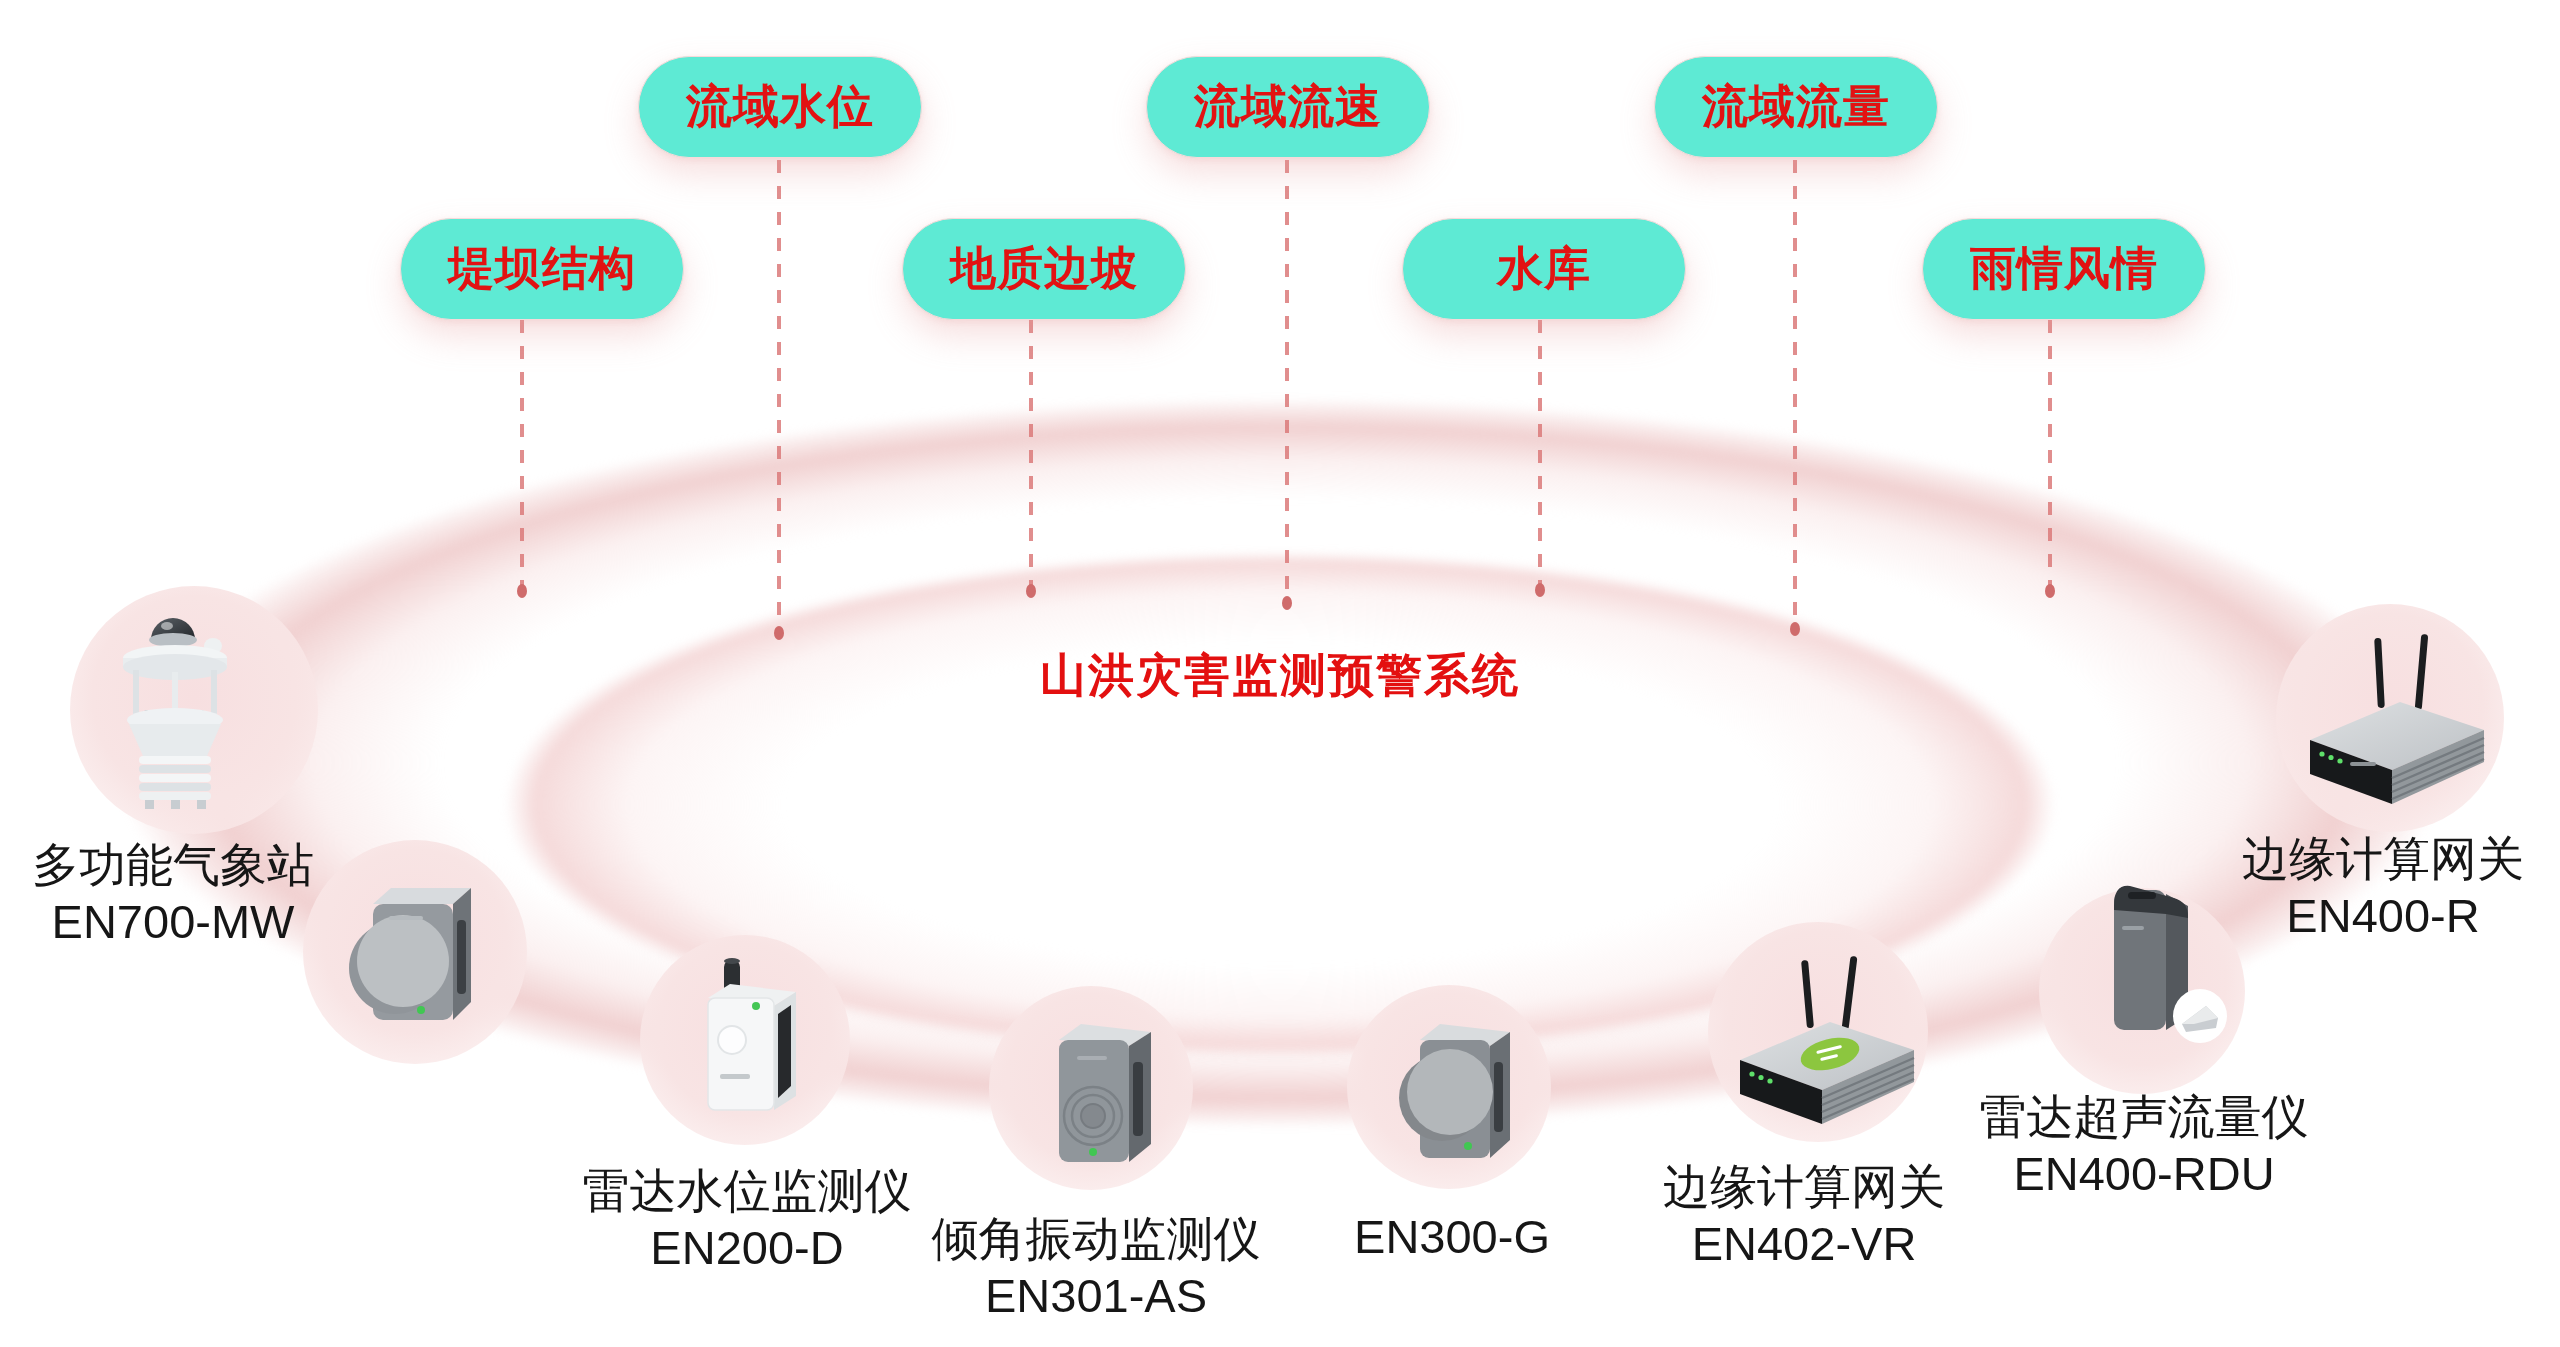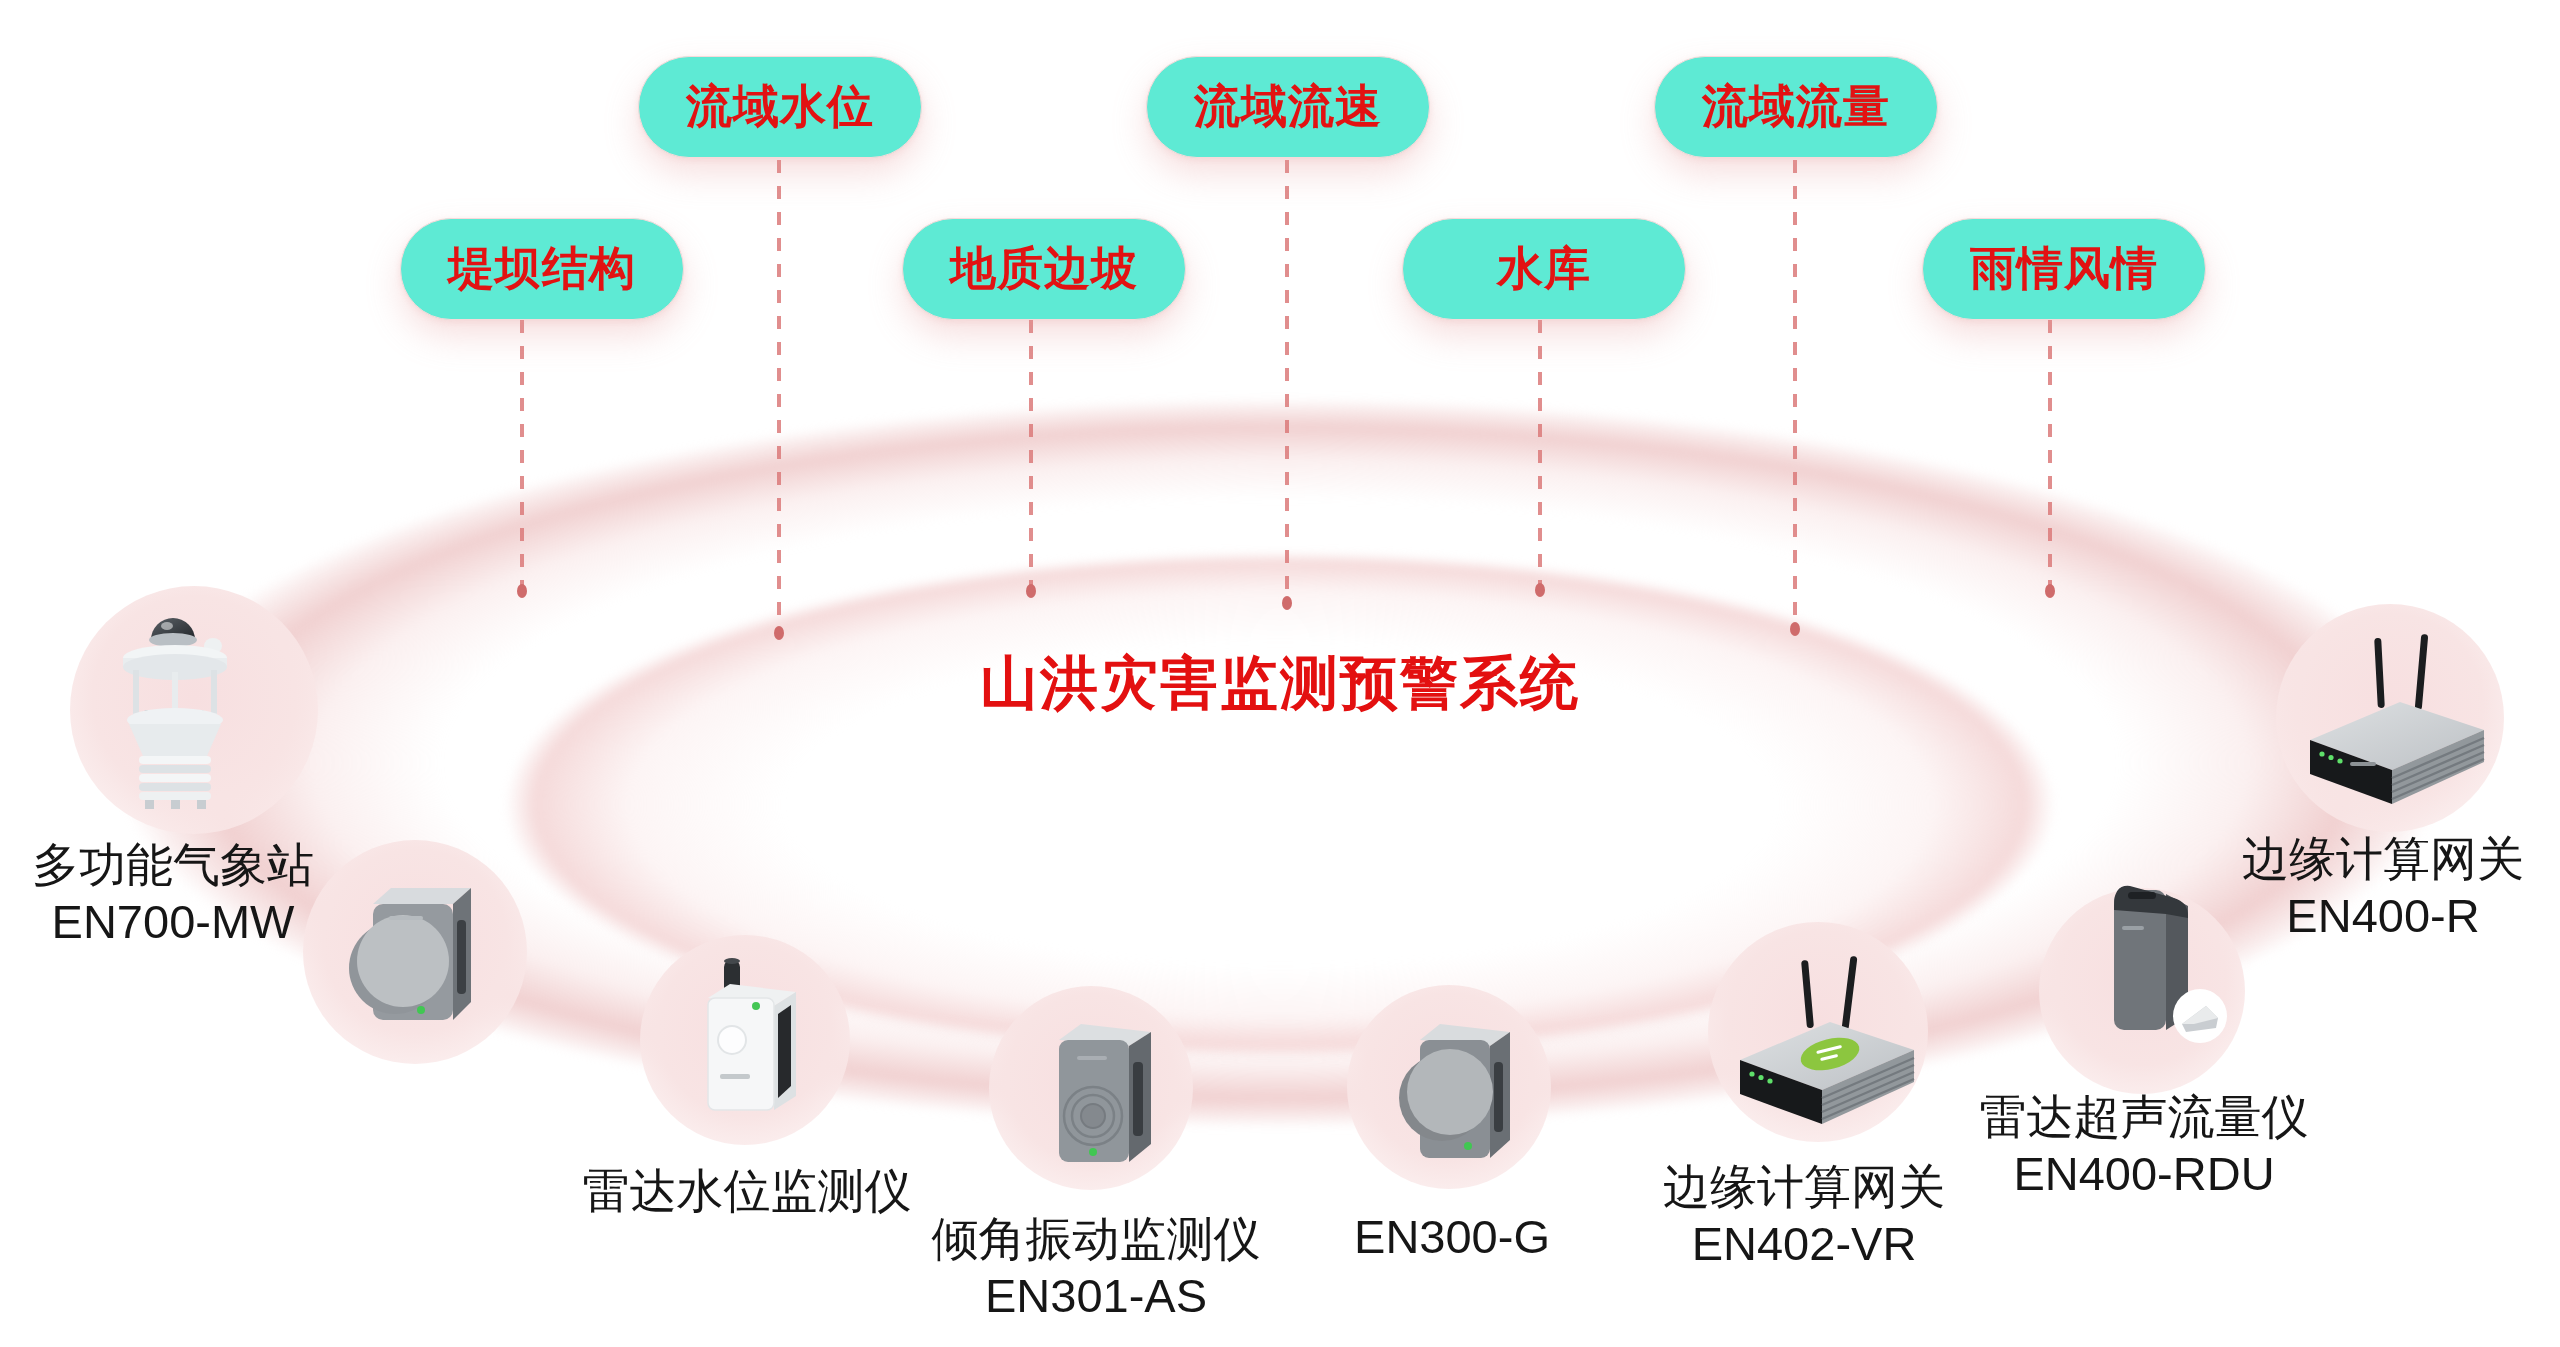--- a/index.html
+++ b/index.html
@@ -50,7 +50,7 @@
   
   .center-title{
     position:absolute;left:1280px;top:645px;transform:translateX(-50%);
-    white-space:nowrap;font-size:58px;font-weight:700;letter-spacing:2px;
+    white-space:nowrap;font-size:46px;font-weight:700;letter-spacing:2px;
     color:#e31010;z-index:4;
   }
   

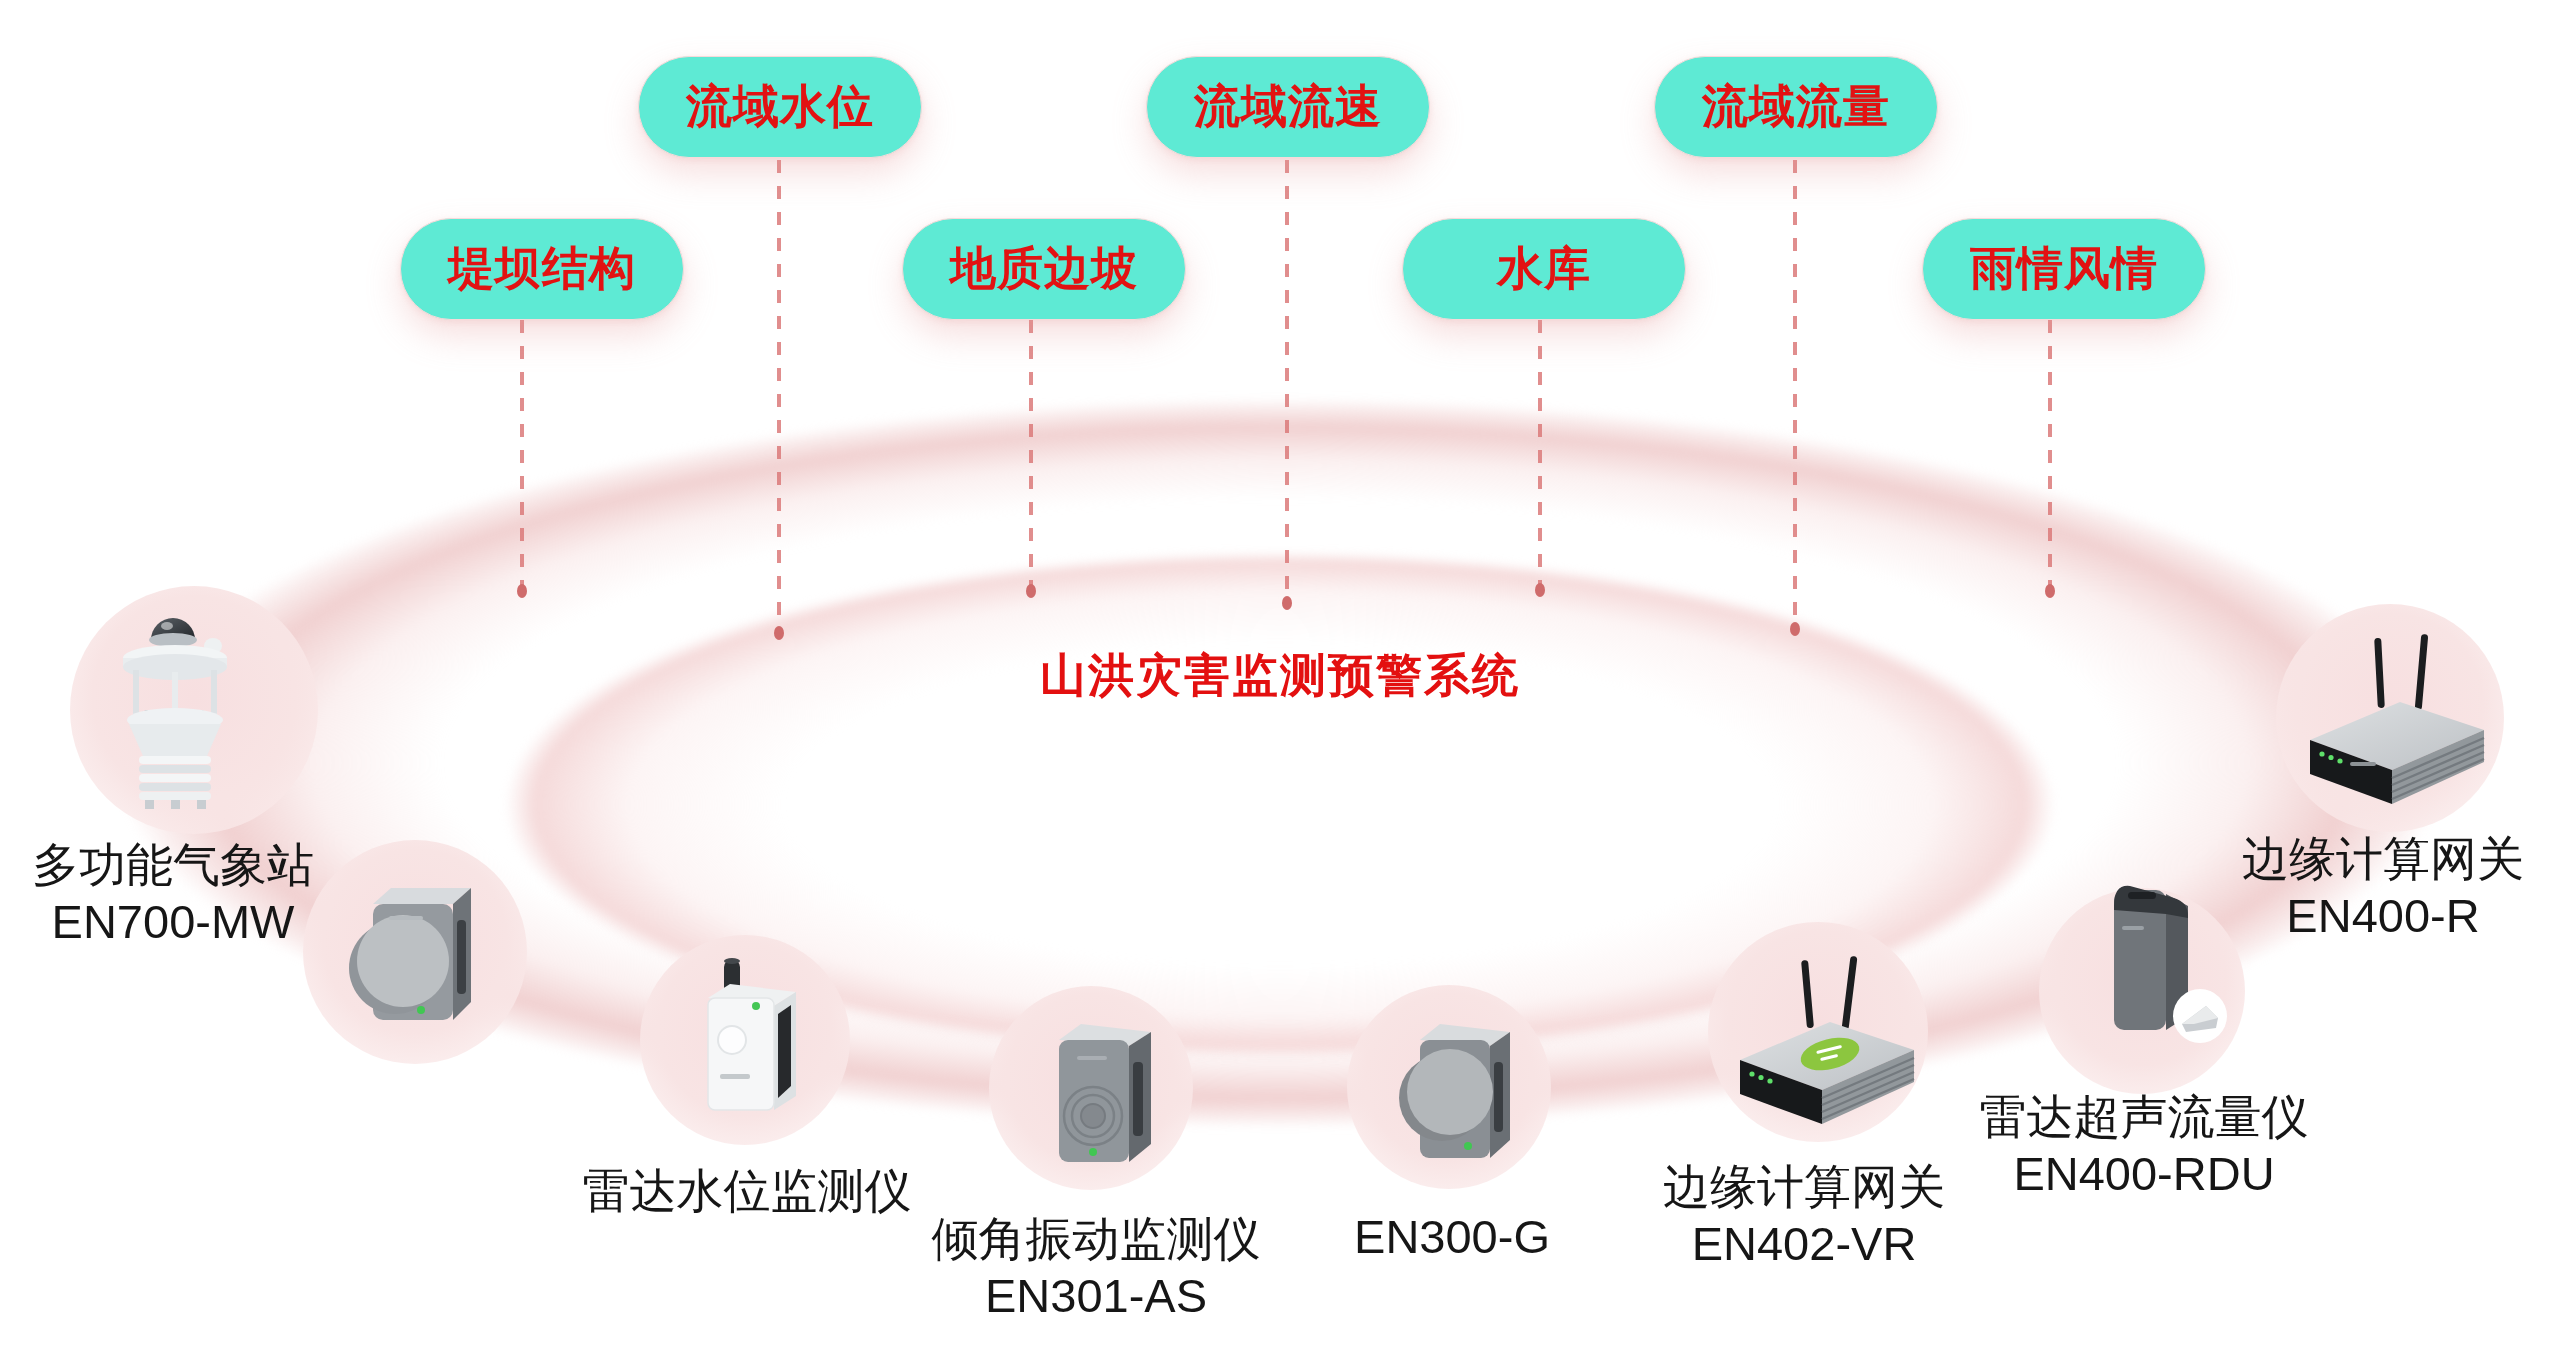--- a/index.html
+++ b/index.html
@@ -154,6 +154,7 @@
 </svg>
 <div class="dev-label" style="left:747px;top:1162px">
   <div>雷达水位监测仪</div>
+  <div>EN200-D</div>
 </div>
 
 <div class="dev-circle" style="left:989px;top:986px;width:204px;height:204px"></div>

